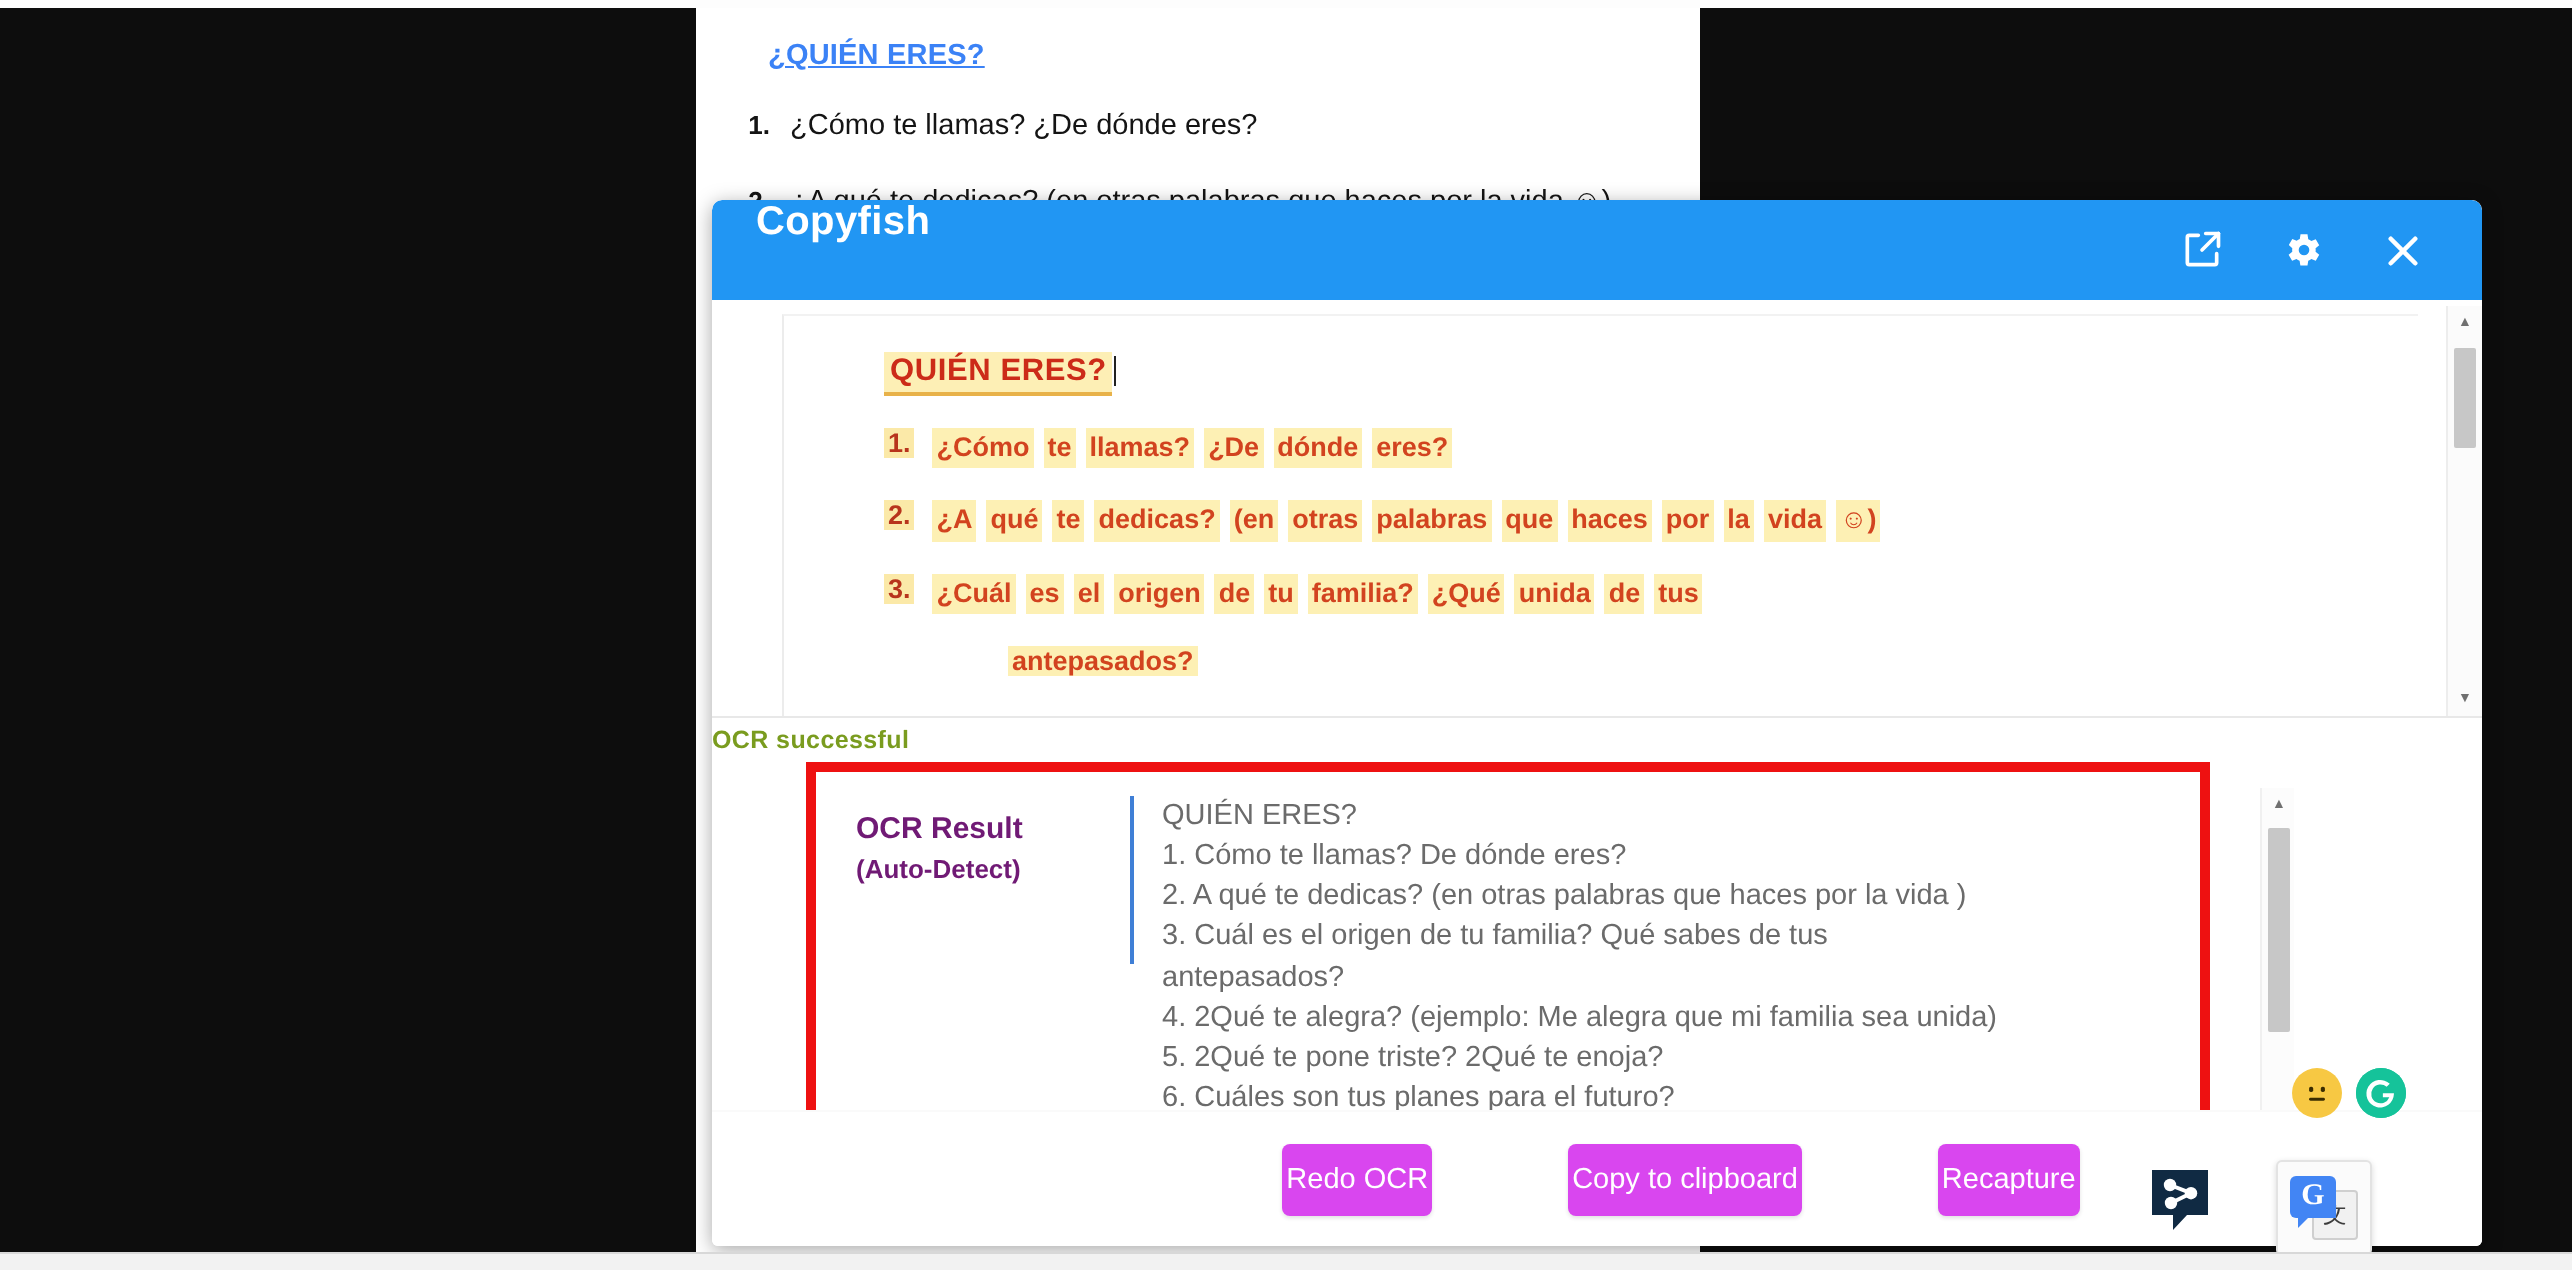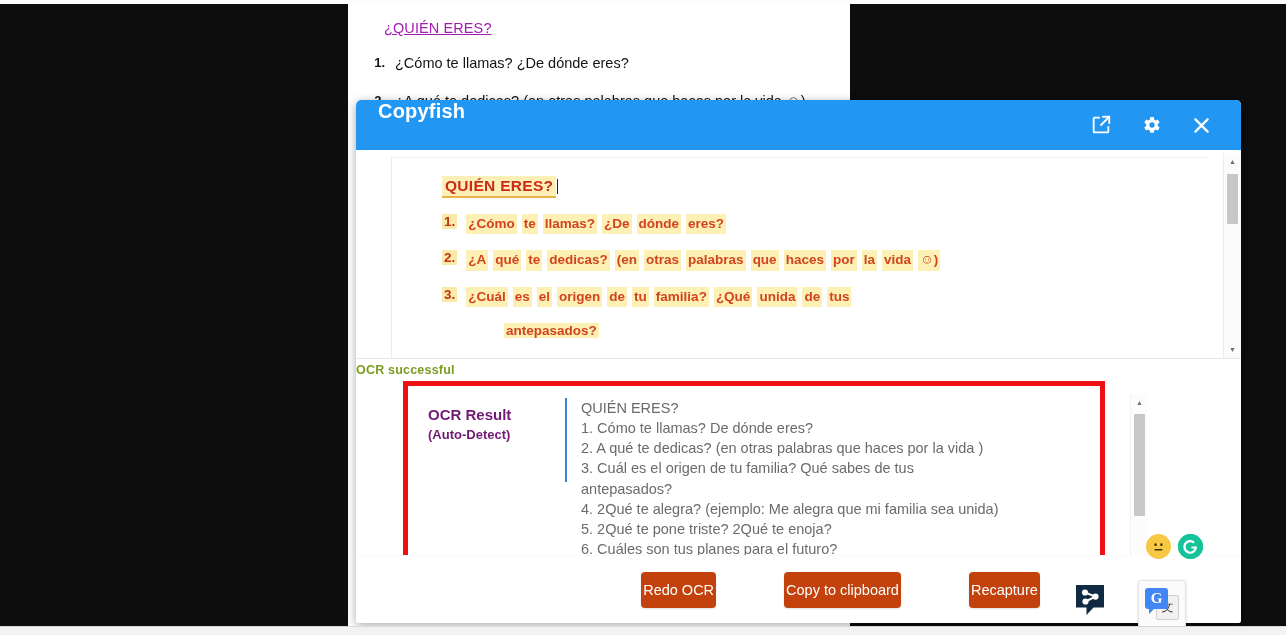--- a/index.html
+++ b/index.html
@@ -32,7 +32,7 @@
   }
   .doc-inner{padding:10px 16px 0 18px;}
   .doc-title{
-    font-size:14.5px;color:#a21caf;font-weight:400;
+    font-size:14.5px;color:#3b82f6;font-weight:700;
     text-decoration:underline;margin:6px 0 0 18px;letter-spacing:.1px;
   }
   .doc-item{

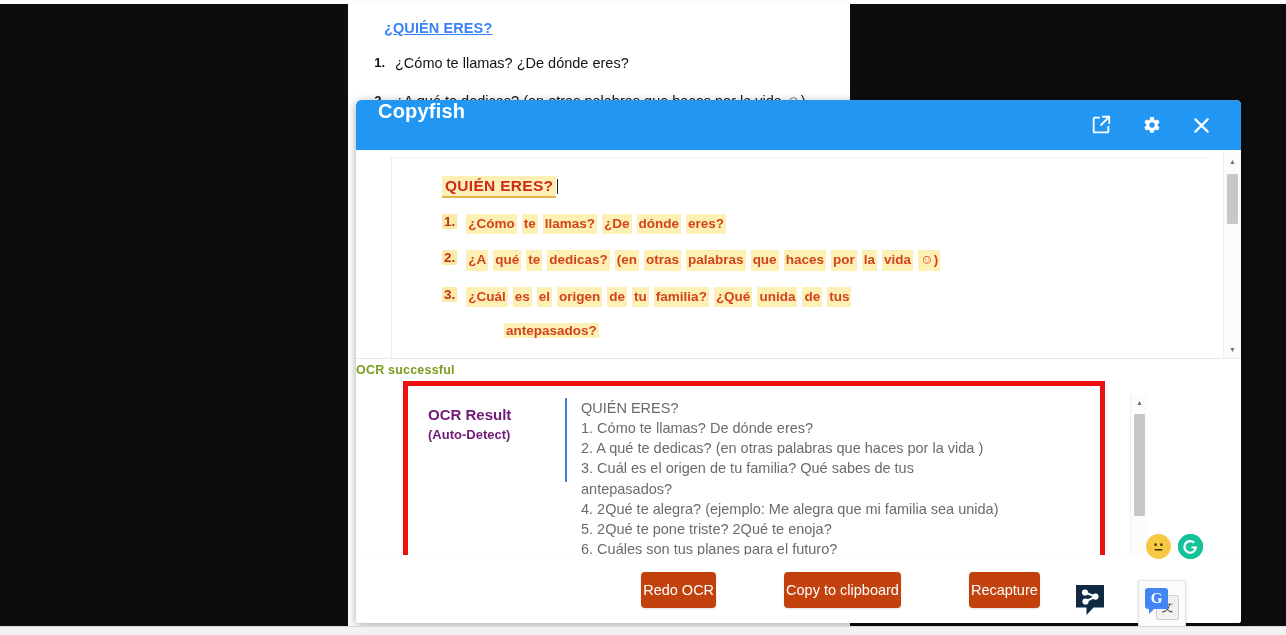--- a/index.html
+++ b/index.html
@@ -147,7 +147,7 @@
     border-top:1px solid #fafafa;
   }
   .btn{
-    background:#c2410c;color:#fff;border:none;border-radius:4px;
+    background:#d946ef;color:#fff;border:none;border-radius:4px;
     font-size:14.5px;font-family:"Liberation Sans",sans-serif;
     padding:10px 2px;cursor:pointer;box-shadow:0 1px 2px rgba(0,0,0,.12);
     white-space:nowrap;

